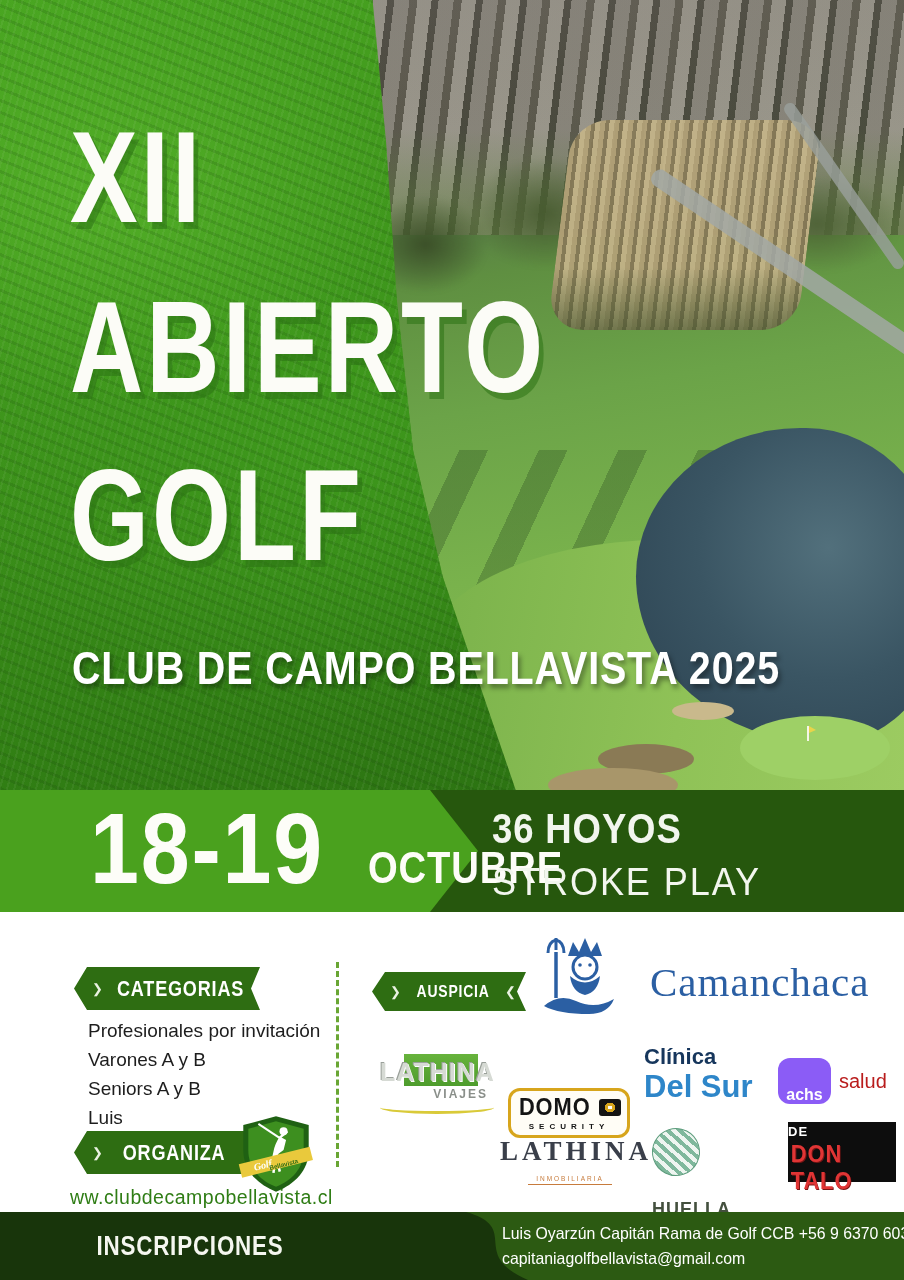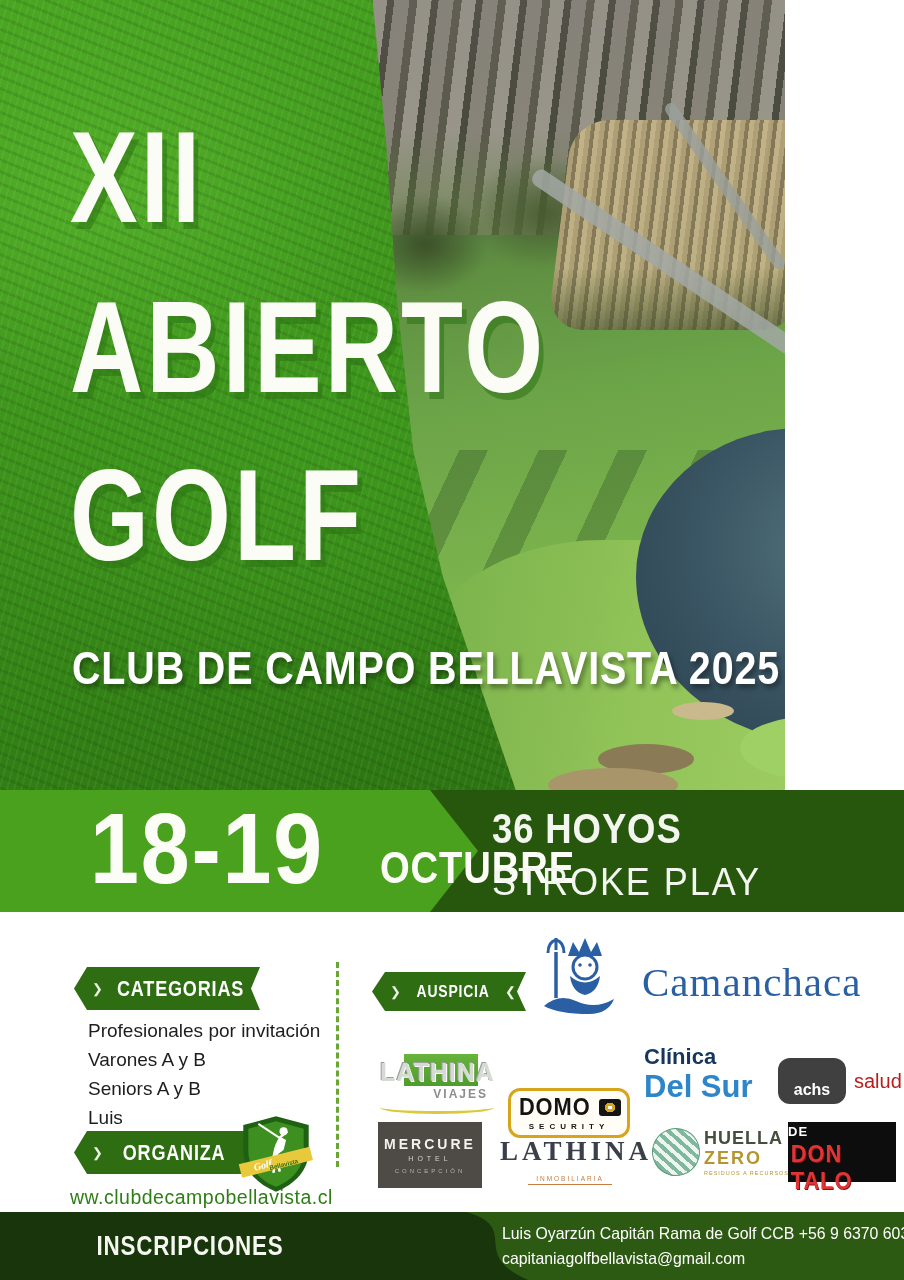--- a/index.html
+++ b/index.html
@@ -8,7 +8,7 @@
     background:#ffffff;font-family:"Liberation Sans",sans-serif;
   }
   
-  .hero{position:absolute;top:0;left:0;width:785px;height:790px;overflow:hidden;}
+  .hero{position:absolute;top:0;left:0;width:904px;height:790px;overflow:hidden;}
   .photo{position:absolute;inset:0;
     background:linear-gradient(170deg,#86867e 0%,#6e7065 9%,#5a6549 17%,#53704b 26%,#5f8f41 38%,#6ba348 52%,#79b24c 70%,#84bb52 86%,#8fc258 100%);}
   .photo-houses{position:absolute;left:350px;top:0;right:0;height:235px;

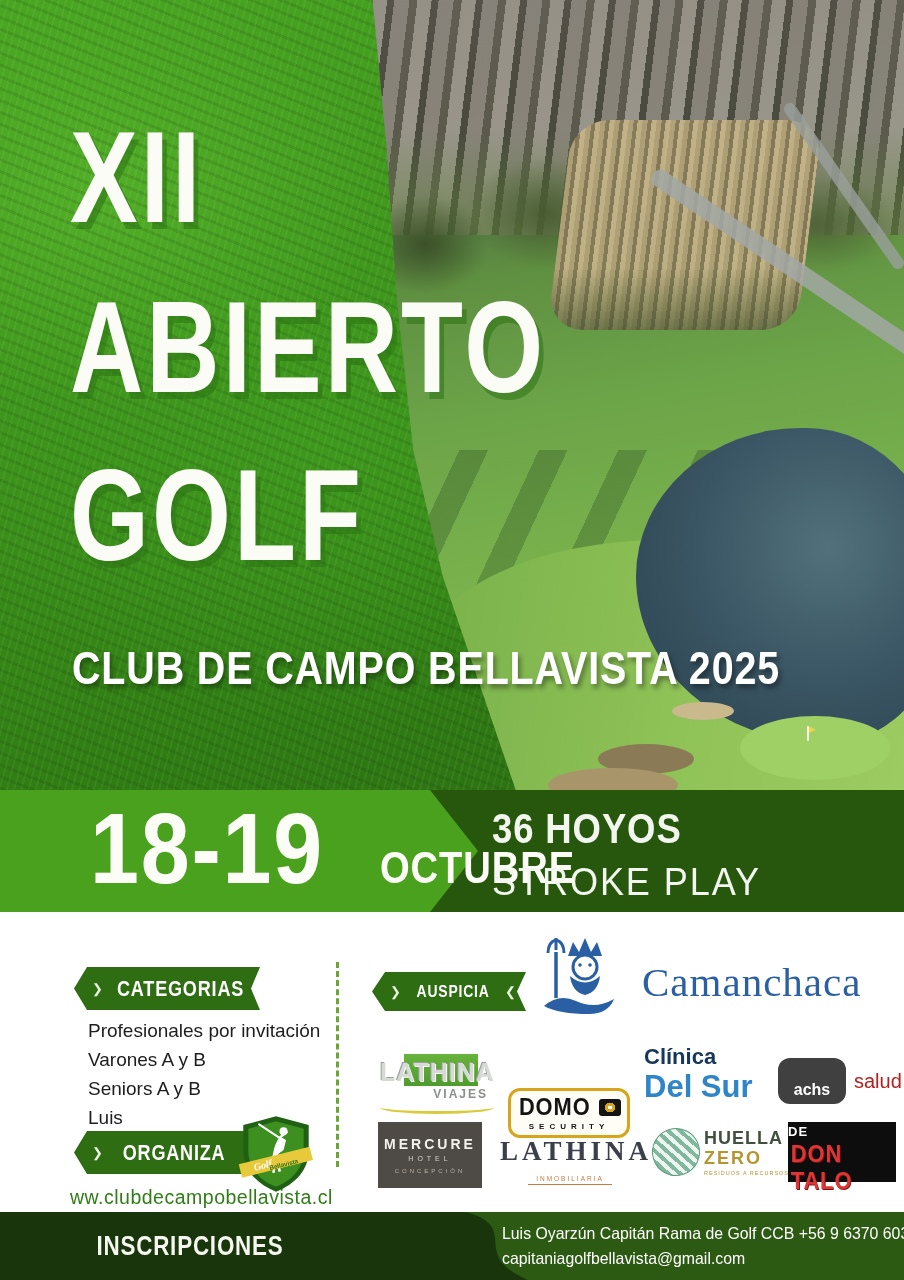--- a/index.html
+++ b/index.html
@@ -60,7 +60,7 @@
   .banner{position:absolute;top:790px;left:0;width:904px;height:122px;background:#26570d;}
   .banner-left{position:absolute;top:0;left:0;bottom:0;width:478px;background:#4aa11e;
     clip-path:polygon(0 0,calc(100% - 48px) 0,100% 50%,calc(100% - 48px) 100%,0 100%);}
-  .banner-dates{position:absolute;left:90px;top:8px;display:flex;align-items:baseline;gap:24px;color:#fdfdf8;}
+  .banner-dates{position:absolute;left:90px;top:8px;display:flex;align-items:baseline;gap:12px;color:#fdfdf8;}
   .dates-big{font-size:100px;font-weight:800;line-height:1;transform:scaleX(.88);transform-origin:left bottom;letter-spacing:2px;}
   .dates-month{font-size:45px;font-weight:800;transform:scaleX(.85);transform-origin:left bottom;letter-spacing:1px;}
   .banner-right{position:absolute;left:492px;top:14px;color:#f2f6ee;}

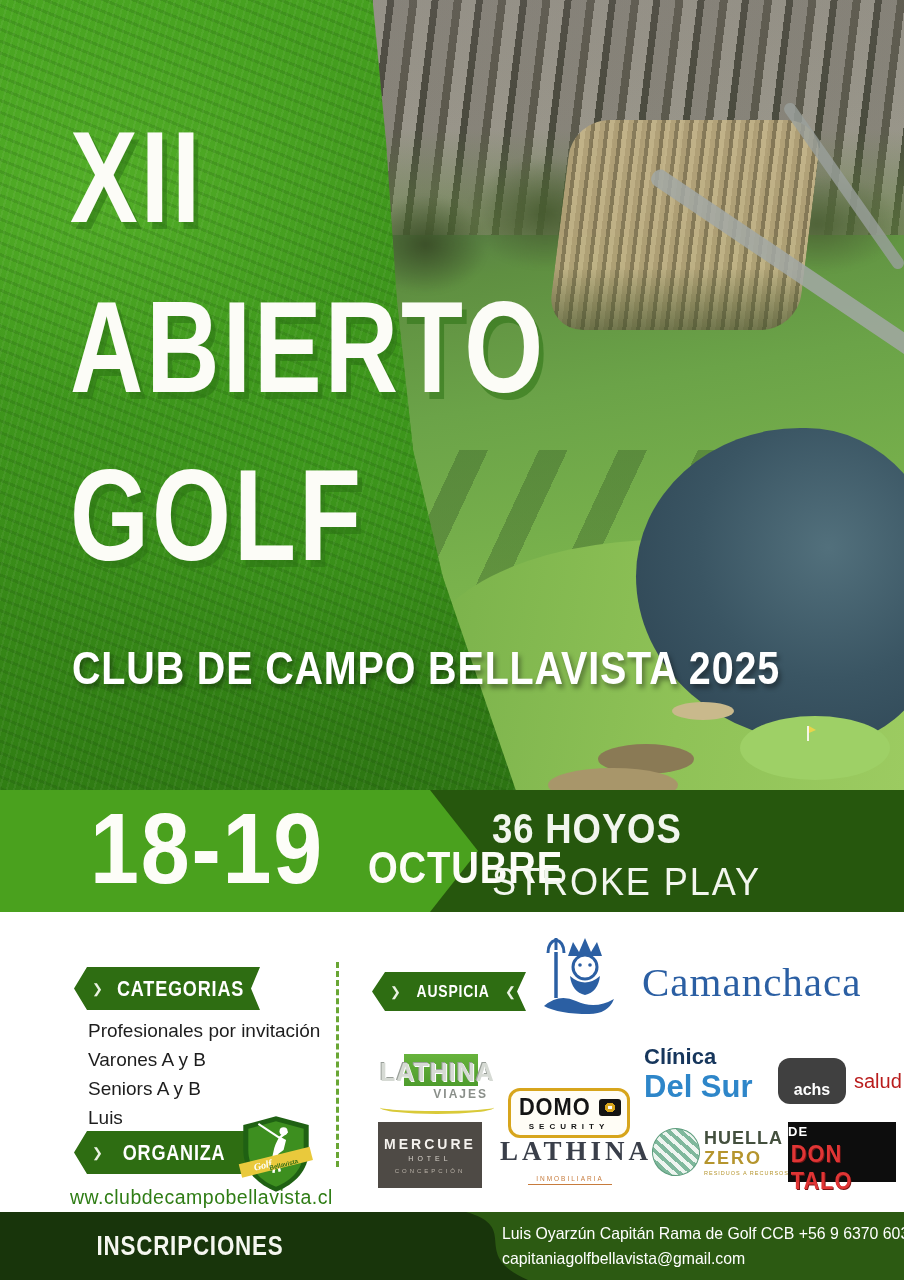--- a/index.html
+++ b/index.html
@@ -79,7 +79,7 @@
   .divider{position:absolute;left:336px;top:50px;height:205px;border-left:3px dashed #69a634;}
   .crest{position:absolute;left:238px;top:203px;width:76px;height:78px;}
   .website{position:absolute;left:70px;top:274px;font-size:19.5px;color:#2f7d15;letter-spacing:.5px;}
-  .camanchaca{position:absolute;left:534px;top:20px;display:flex;align-items:center;gap:8px;}
+  .camanchaca{position:absolute;left:534px;top:20px;display:flex;align-items:center;gap:16px;}
   .cam-icon{width:100px;height:100px;}
   .cam-name{font-family:"Liberation Serif",serif;font-size:41px;color:#2b5fa3;letter-spacing:1px;}
   

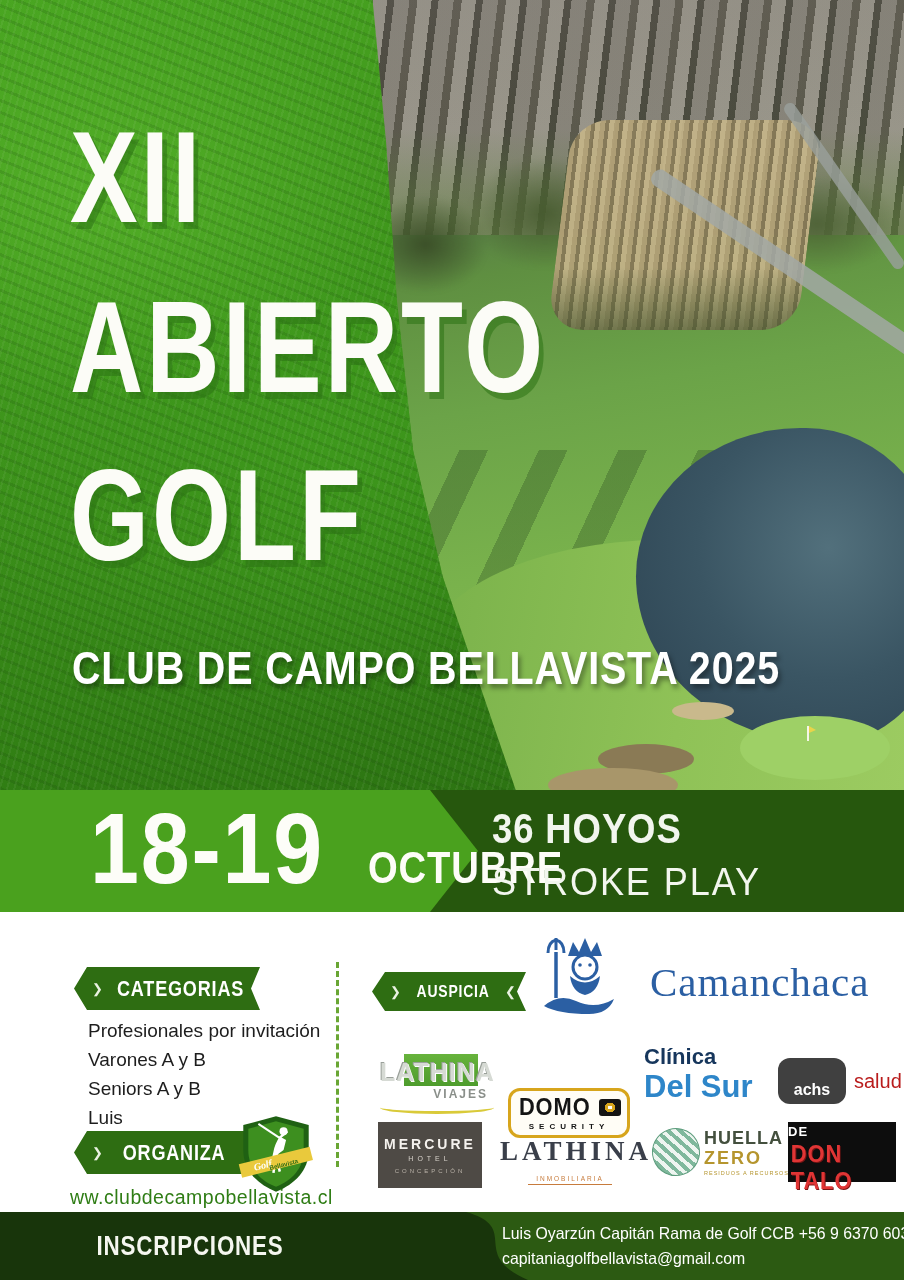--- a/index.html
+++ b/index.html
@@ -101,8 +101,8 @@
   .cl1{font-size:22px;font-weight:700;color:#16365c;}
   .cl2{font-size:31px;font-weight:700;color:#2e86c9;margin-top:3px;}
   .logo-achs{position:absolute;left:778px;top:146px;display:flex;align-items:center;gap:8px;}
-  .achs-badge{width:68px;height:46px;border-radius:12px;background:#404040;color:#fff;display:flex;
-    align-items:flex-end;justify-content:center;font-weight:800;font-size:16px;padding-bottom:5px;box-sizing:border-box;}
+  .achs-badge{width:53px;height:46px;border-radius:12px;background:#8b5cf6;color:#fff;display:flex;
+    align-items:flex-end;justify-content:center;font-weight:800;font-size:16px;box-sizing:border-box;}
   .achs-sub{color:#b91c1c;font-size:20px;}
   .logo-mercure{position:absolute;left:378px;top:210px;background:#4e4a45;color:#f5f2ee;width:104px;height:66px;
     display:flex;flex-direction:column;align-items:center;justify-content:center;}

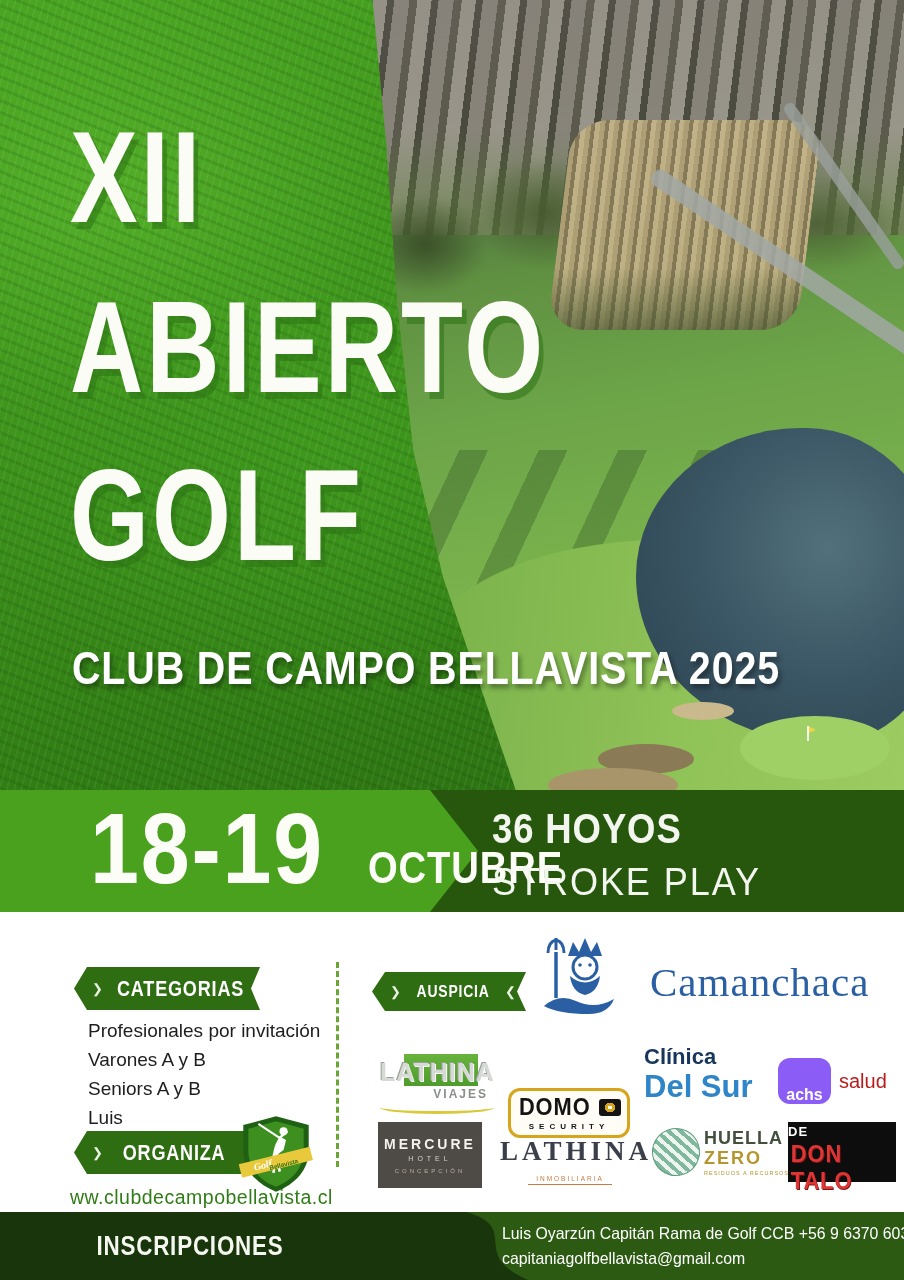--- a/index.html
+++ b/index.html
@@ -258,11 +258,6 @@
       <div class="achs-sub">salud</div>
     </div>
 
-    <div class="logo-mercure">
-      <div class="mer-name">MERCURE</div>
-      <div class="mer-hotel">HOTEL</div>
-      <div class="mer-city">CONCEPCIÓN</div>
-    </div>
 
     <div class="logo-paumar">
       <div class="pau-name">LATHINA</div>

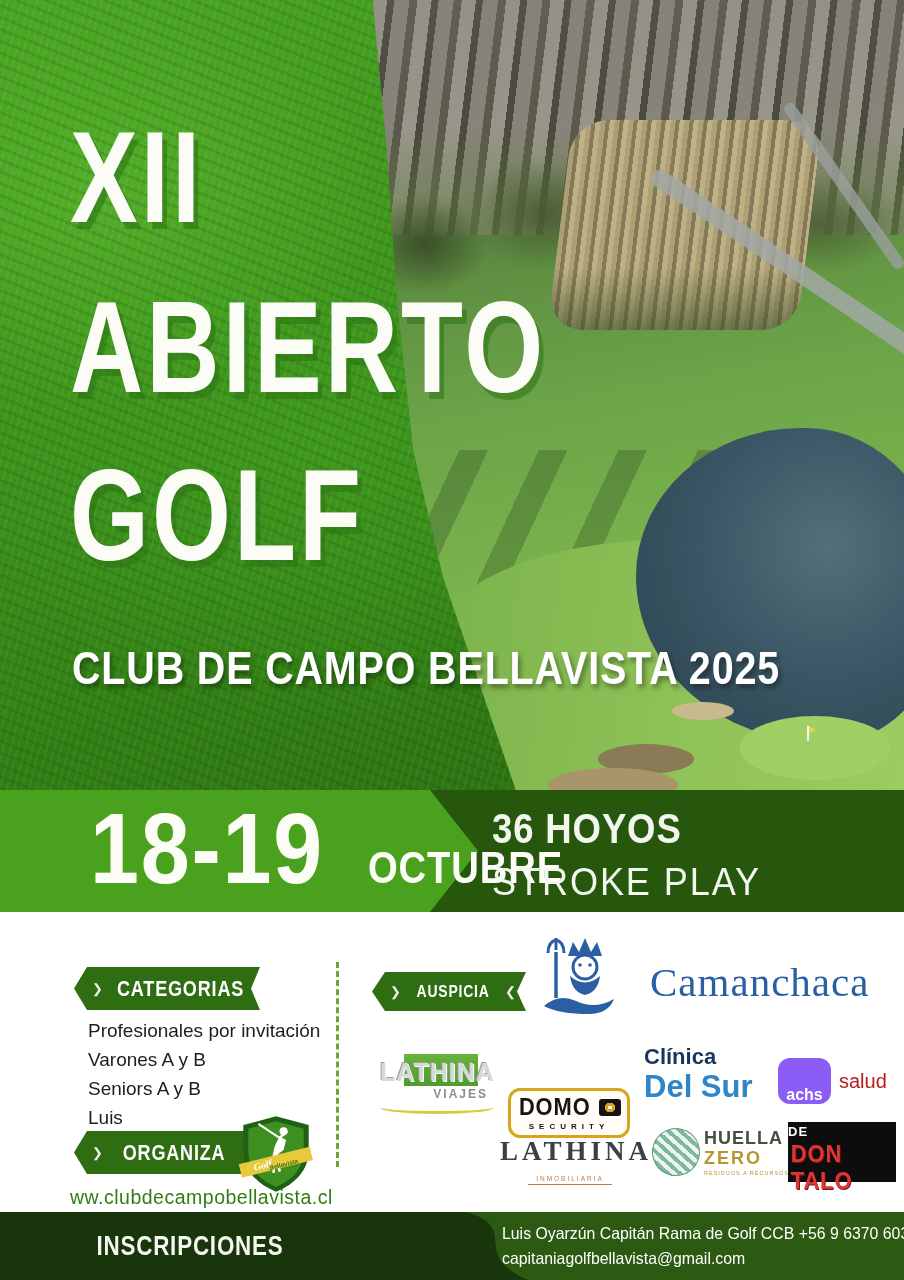--- a/index.html
+++ b/index.html
@@ -112,7 +112,7 @@
   .logo-paumar{position:absolute;left:500px;top:224px;width:140px;text-align:center;}
   .pau-name{font-family:"Liberation Serif",serif;font-size:27px;letter-spacing:4px;color:#3a3f4a;font-weight:600;}
   .pau-sub{display:inline-block;font-size:6.5px;letter-spacing:2px;color:#c77b3c;border-bottom:1px solid #c77b3c;padding:1px 8px 2px;}
-  .logo-huella{position:absolute;left:652px;top:216px;display:flex;align-items:center;gap:4px;}
+  .logo-huella{position:absolute;left:652px;top:216px;display:flex;gap:24px;flex-direction:column;}
   .hz-icon{width:46px;height:46px;border-radius:50%;border:1px solid #5c9c7c;transform:rotate(-18deg);
     background:repeating-linear-gradient(60deg,#7fb89c 0 4px,#eef5f0 4px 8px);}
   .hz1{font-size:18px;font-weight:700;color:#44503e;letter-spacing:1px;line-height:1;}

